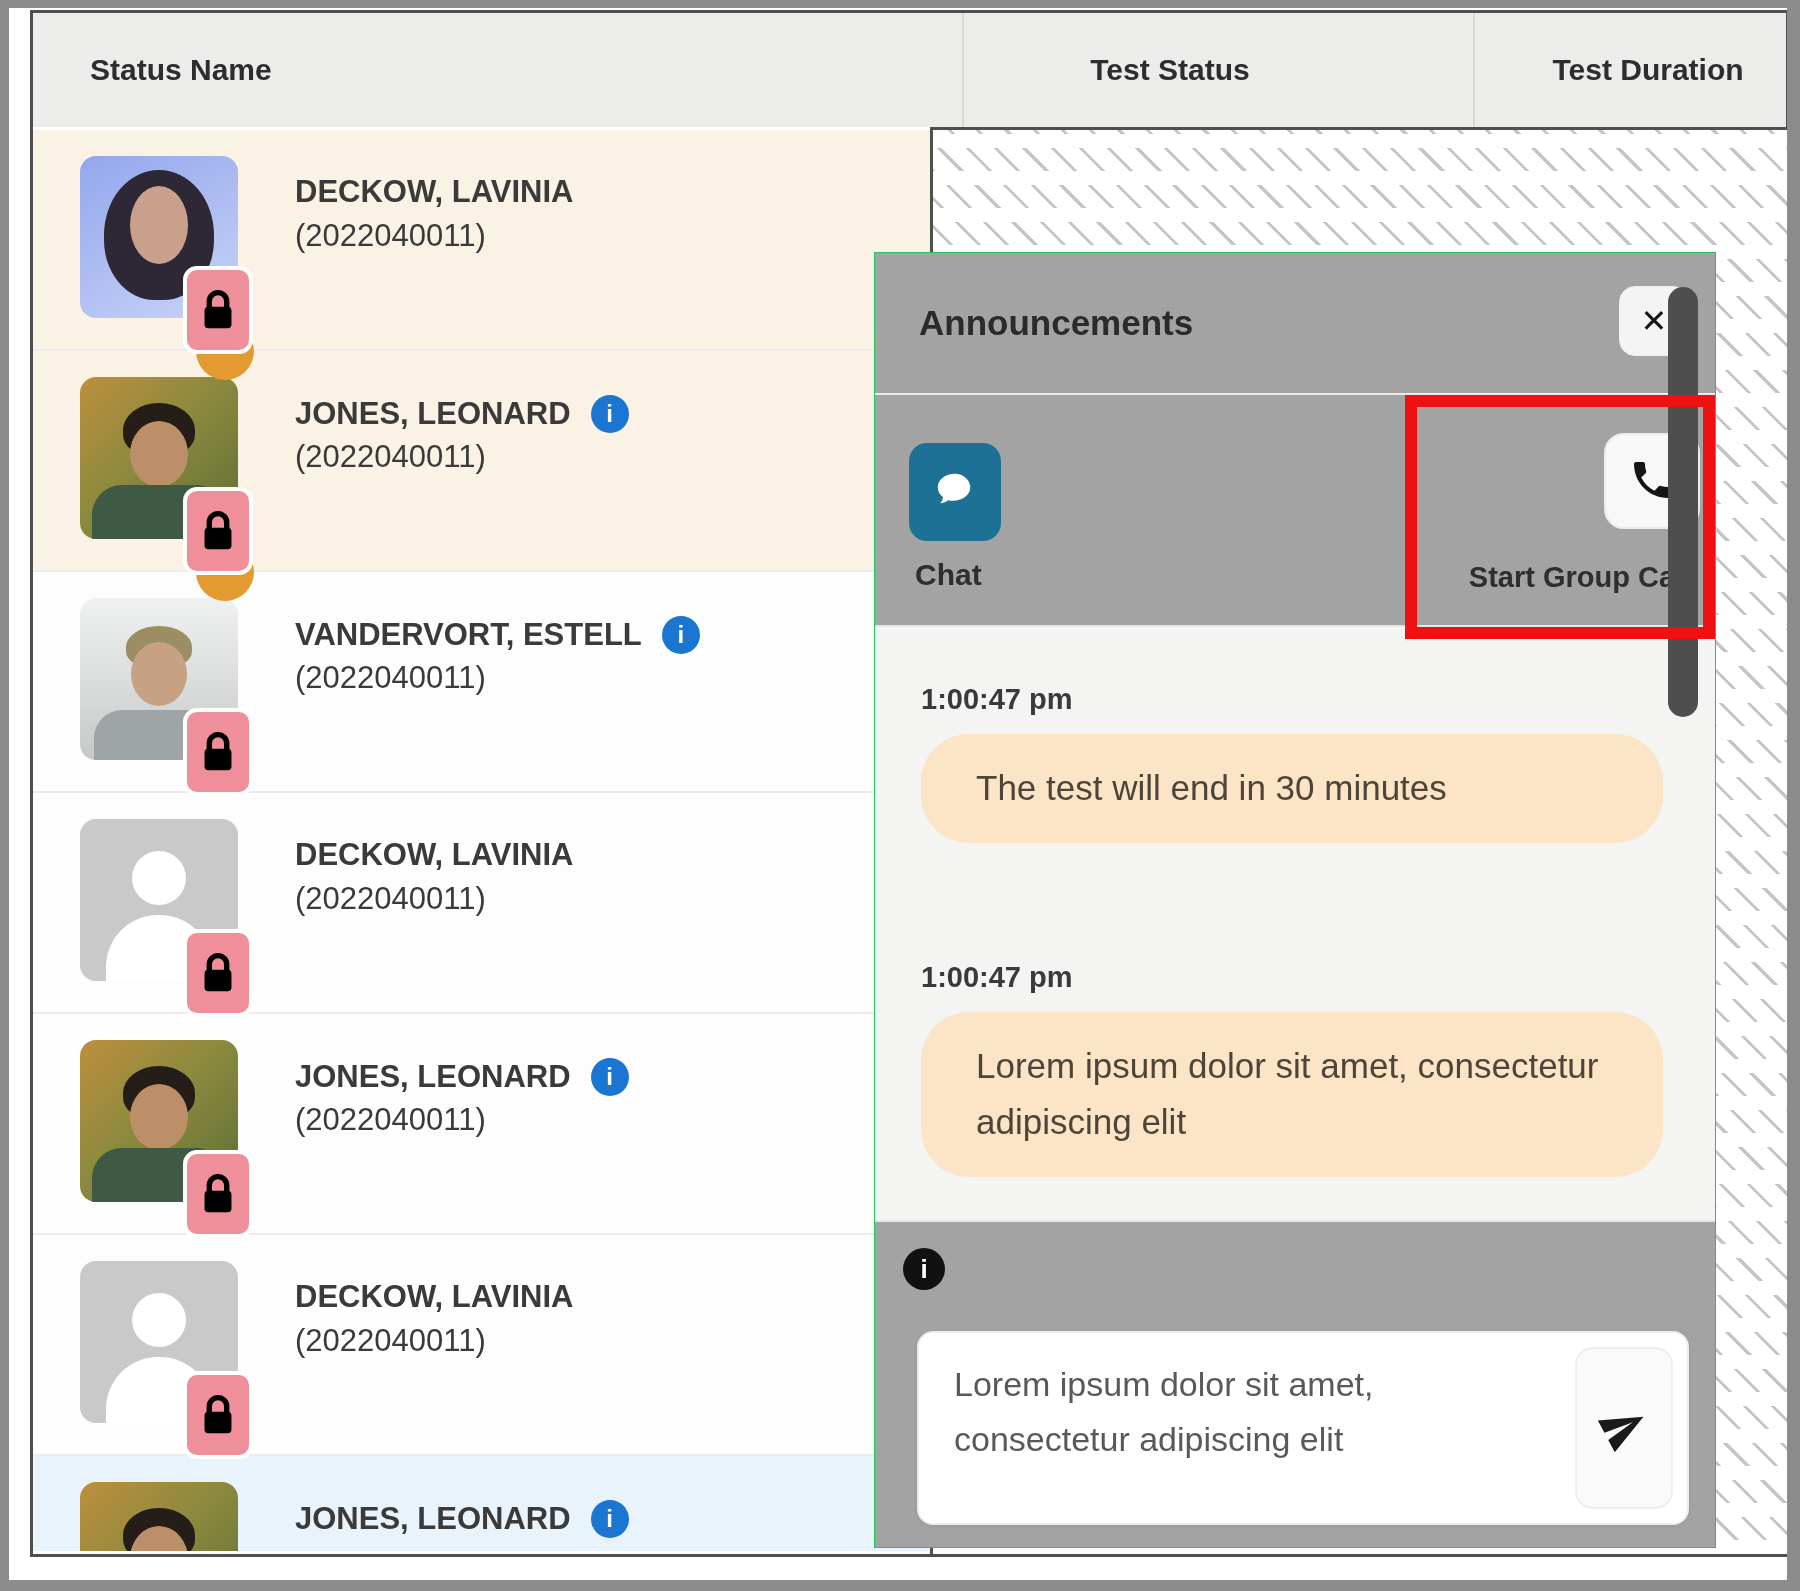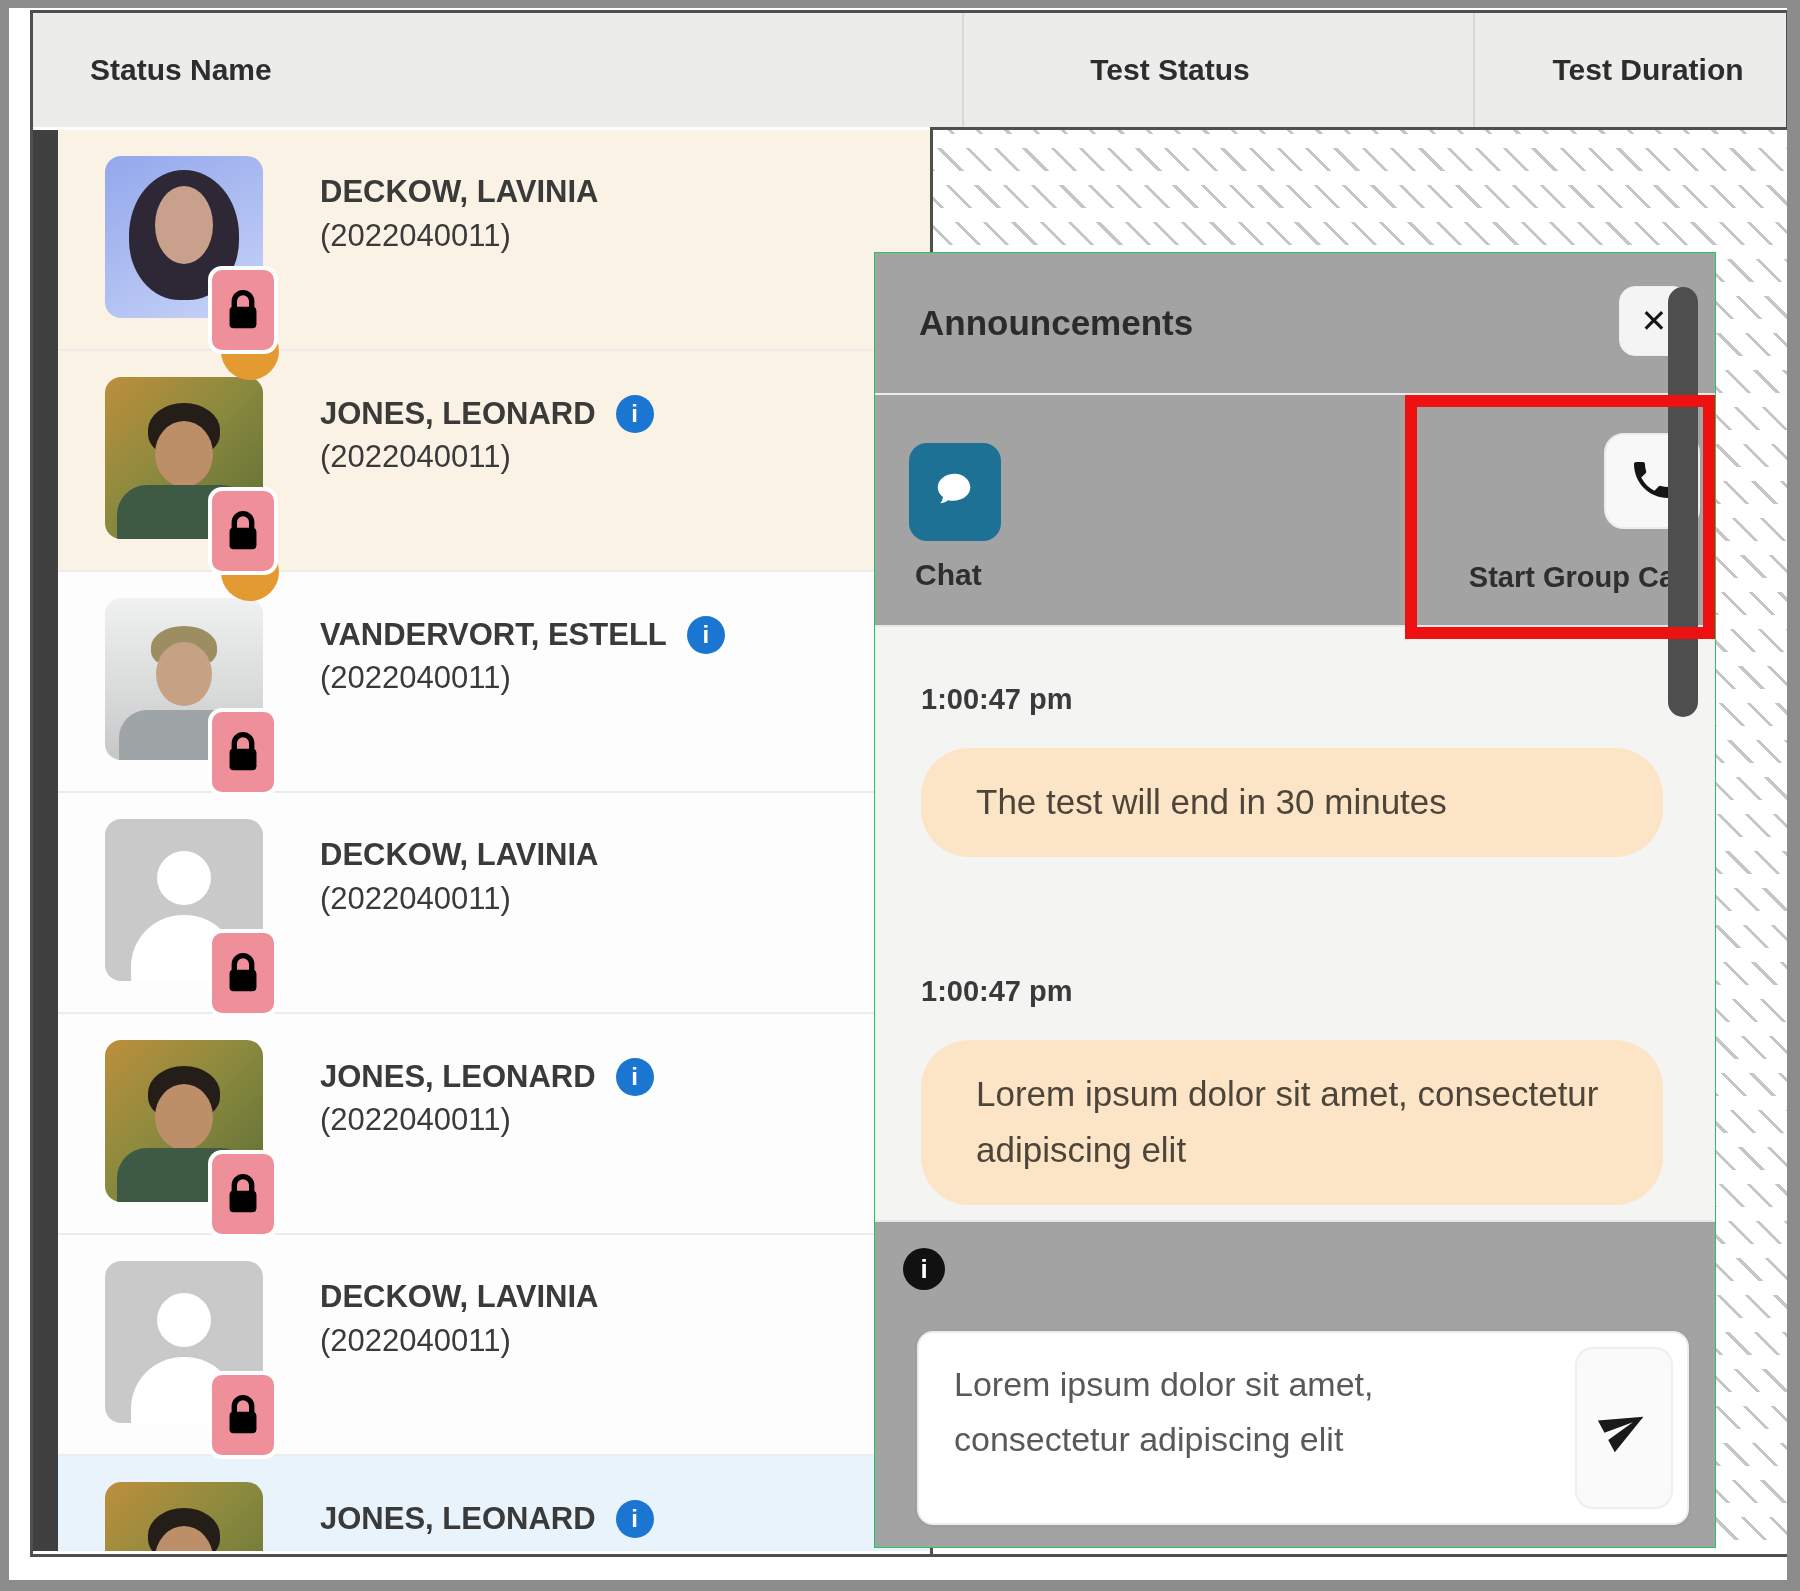--- a/index.html
+++ b/index.html
@@ -21,7 +21,7 @@
   .d1{left:929px;}.d2{left:1440px;}
 
   
-  .rows-area{position:absolute;left:33px;top:130px;width:897px;height:1421px;overflow:hidden;z-index:1;background:#404040;padding-left:25px;}
+  .rows-area{position:absolute;left:33px;top:130px;width:897px;height:1421px;overflow:hidden;z-index:1;background:#404040;}
   .row{position:relative;height:219px;border-top:2px solid #ececec;}
   .row:first-child{border-top:none;}
   .bg-cream{background:#fbf2e6;}

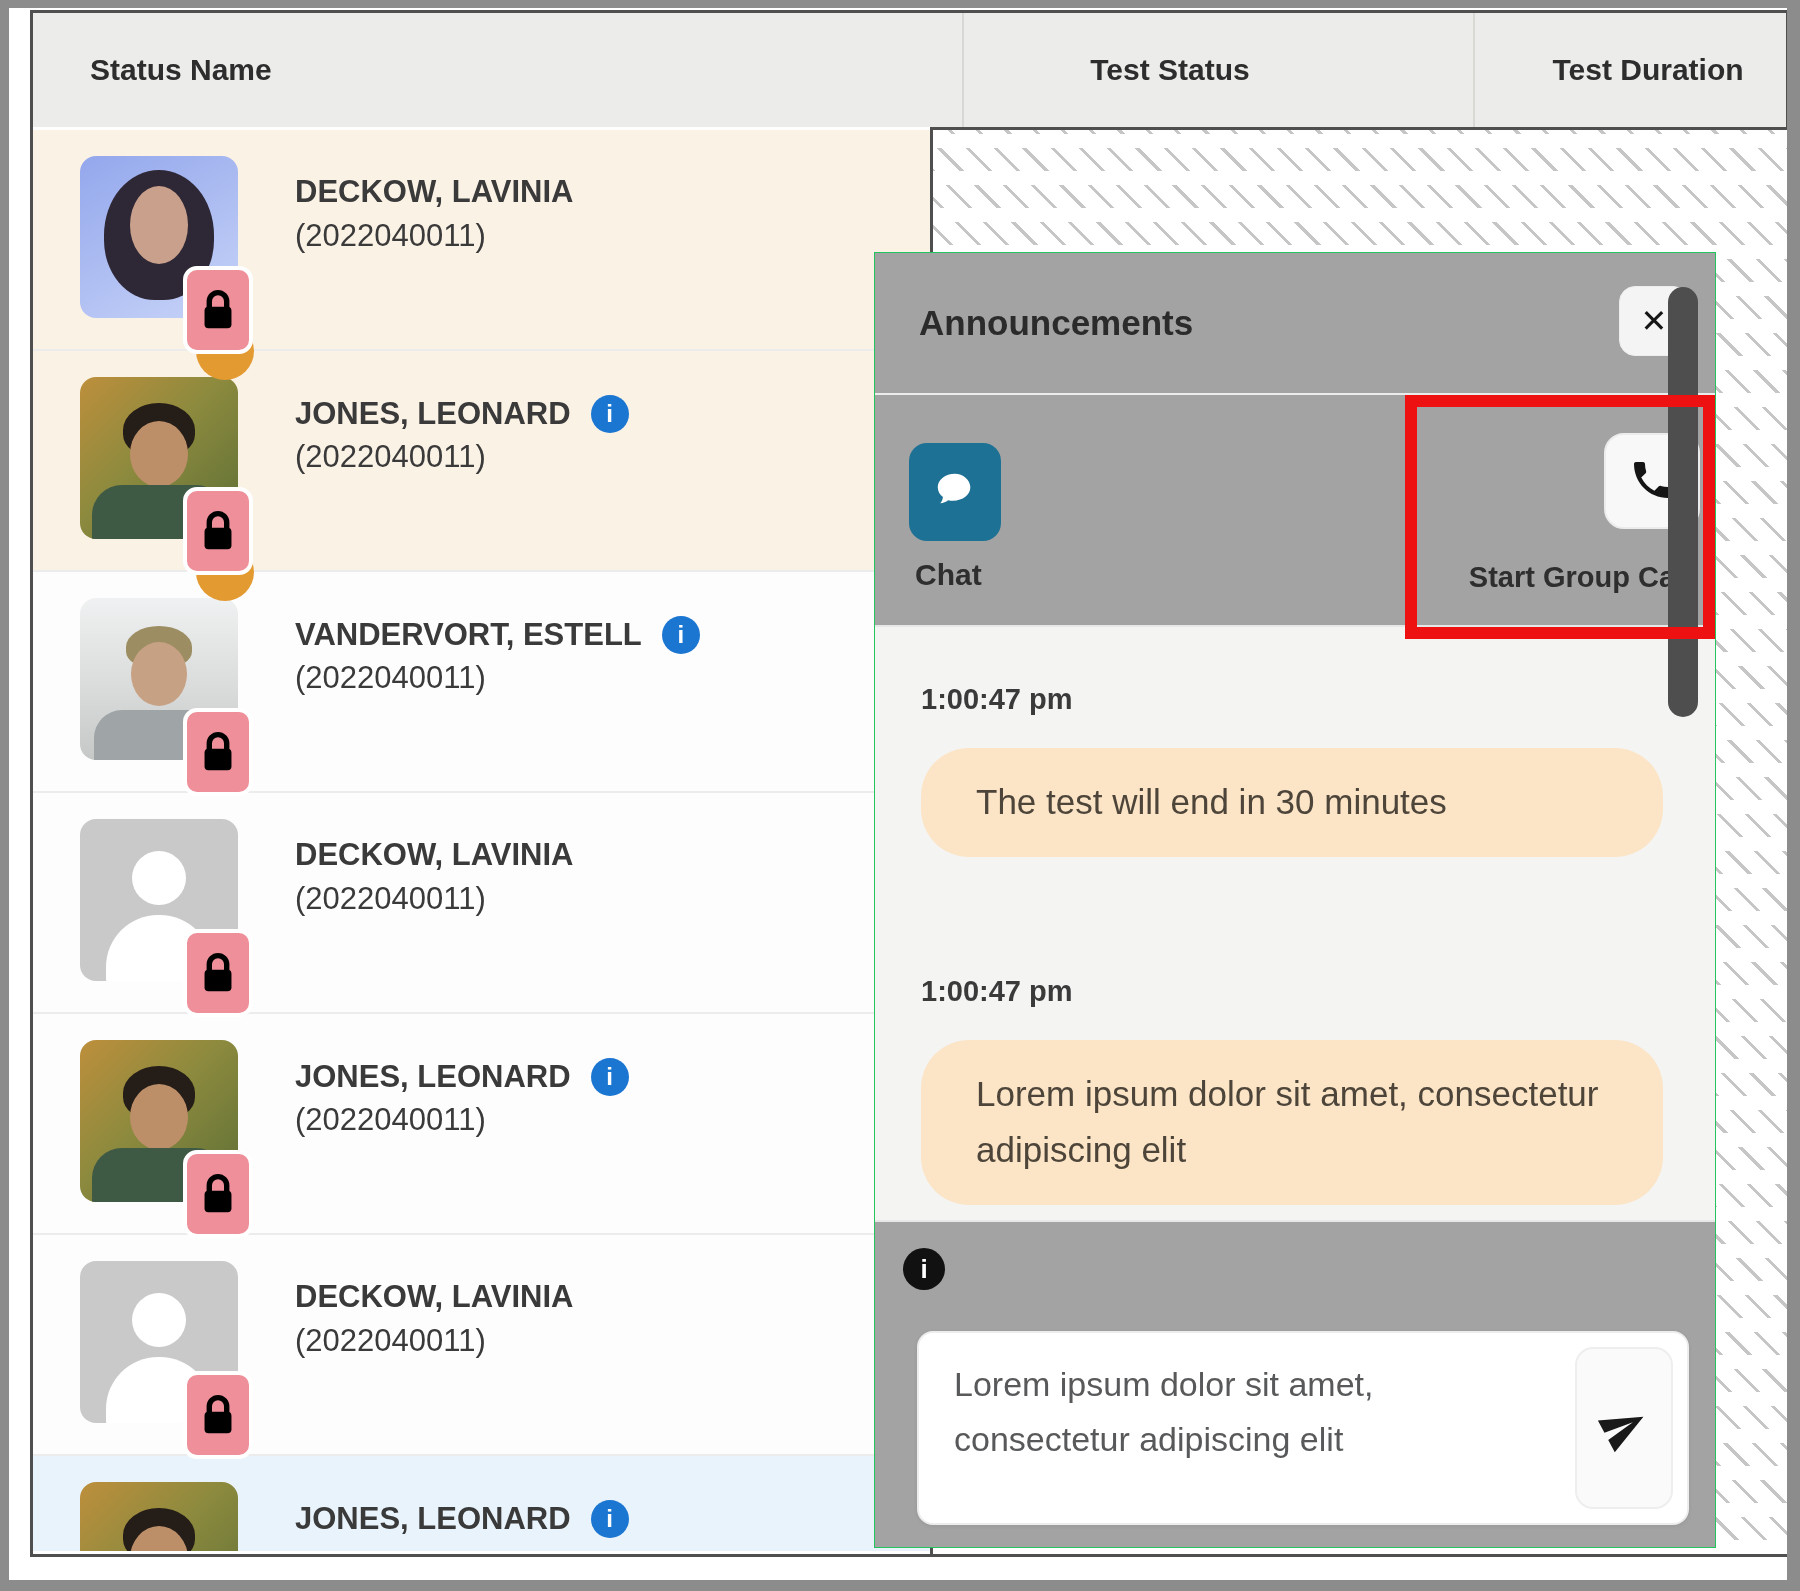--- a/index.html
+++ b/index.html
@@ -77,7 +77,7 @@
             padding:0 52px 0 46px;overflow:hidden;}
   .ts{font-size:29px;font-weight:600;color:#3a3a3a;margin-top:118px;}
   .ts:first-child{margin-top:56px;}
-  .bubble{margin-top:32px;background:#fce4c6;border-radius:48px;padding:26px 55px;max-width:700px;
+  .bubble{margin-top:18px;background:#fce4c6;border-radius:48px;padding:26px 55px;max-width:700px;
           font-size:35px;font-weight:500;line-height:1.62;color:#4d453a;}
   .scrollbar{position:absolute;left:793px;top:34px;width:30px;height:430px;border-radius:16px;background:#4e4e4e;}
   .notice{position:absolute;left:28px;top:995px;display:flex;align-items:center;gap:22px;}

